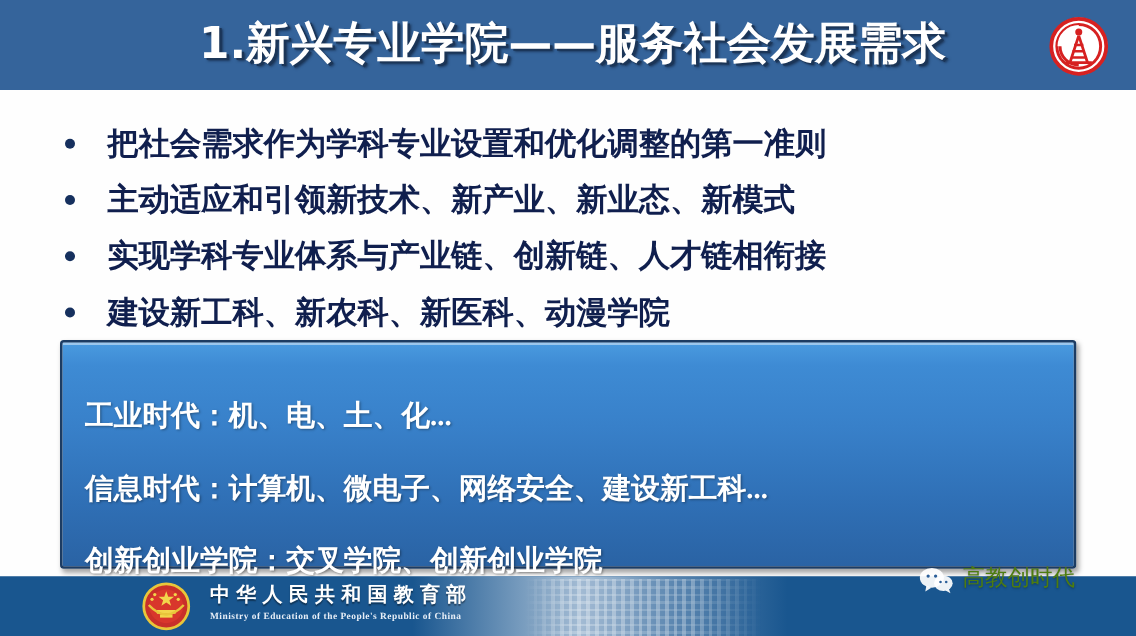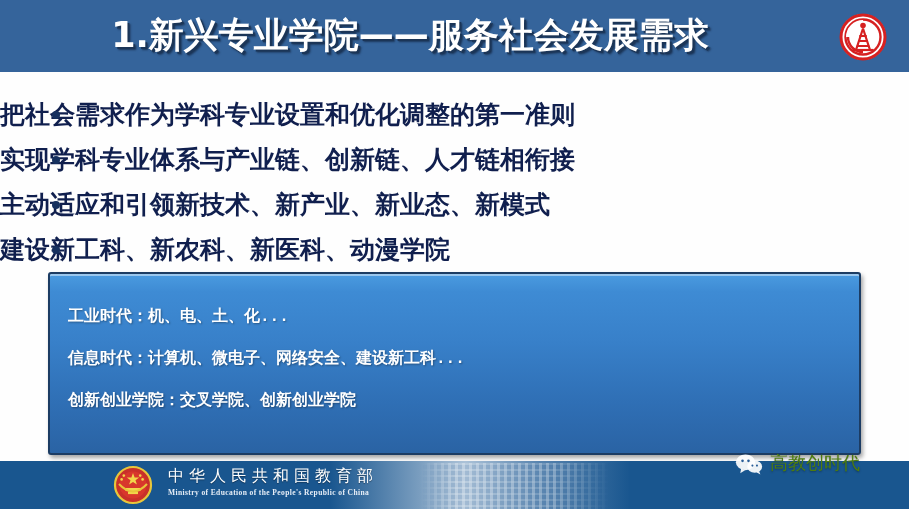--- a/index.html
+++ b/index.html
@@ -41,6 +41,7 @@
     white-space: nowrap;
     text-shadow: 2px 2px 0 #1b3557, 3px 3px 2px rgba(10,20,40,0.55);
     font-family: "DejaVu Sans", "Liberation Sans", sans-serif;
+    padding-left: 48px;
   }
   .header-logo {
     position: absolute;

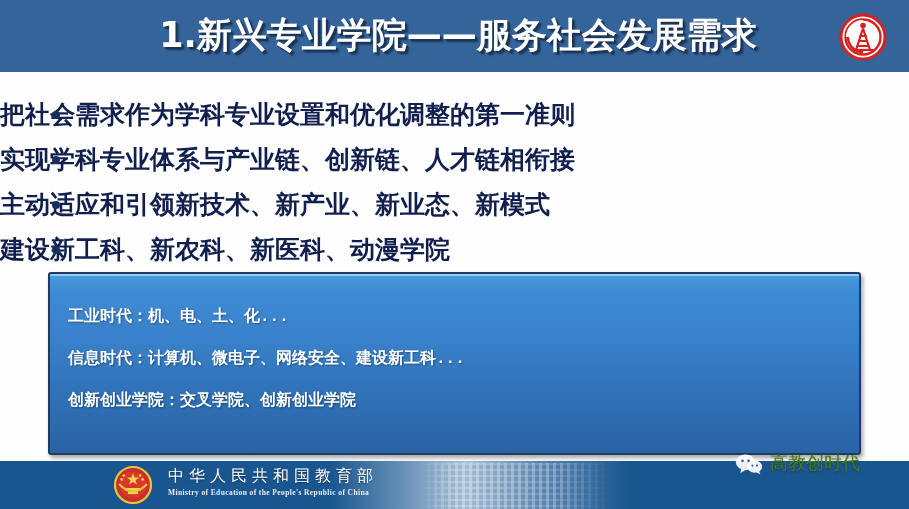--- a/index.html
+++ b/index.html
@@ -76,6 +76,7 @@
     background: #16305e;
   }
   .bullet-text {
+    margin-left: 86px;
     color: #101f4e;
     font-size: 25px;
     font-weight: bold;

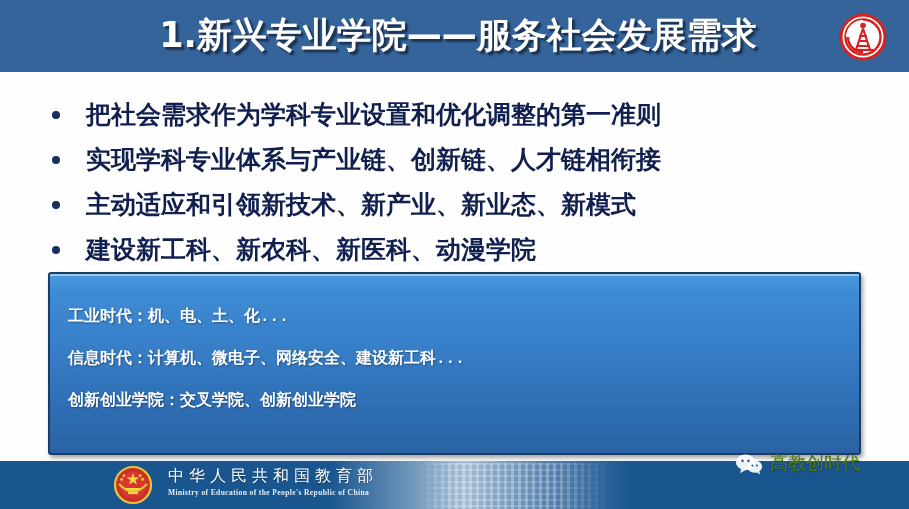--- a/index.html
+++ b/index.html
@@ -237,11 +237,11 @@
     </div>
     <div class="bullet-row">
       <span class="bullet-dot"></span>
-      <span class="bullet-text">实现学科专业体系与产业链、创新链、人才链相衔接</span>
+      <span class="bullet-text">主动适应和引领新技术、新产业、新业态、新模式</span>
     </div>
     <div class="bullet-row">
       <span class="bullet-dot"></span>
-      <span class="bullet-text">主动适应和引领新技术、新产业、新业态、新模式</span>
+      <span class="bullet-text">实现学科专业体系与产业链、创新链、人才链相衔接</span>
     </div>
     <div class="bullet-row">
       <span class="bullet-dot"></span>

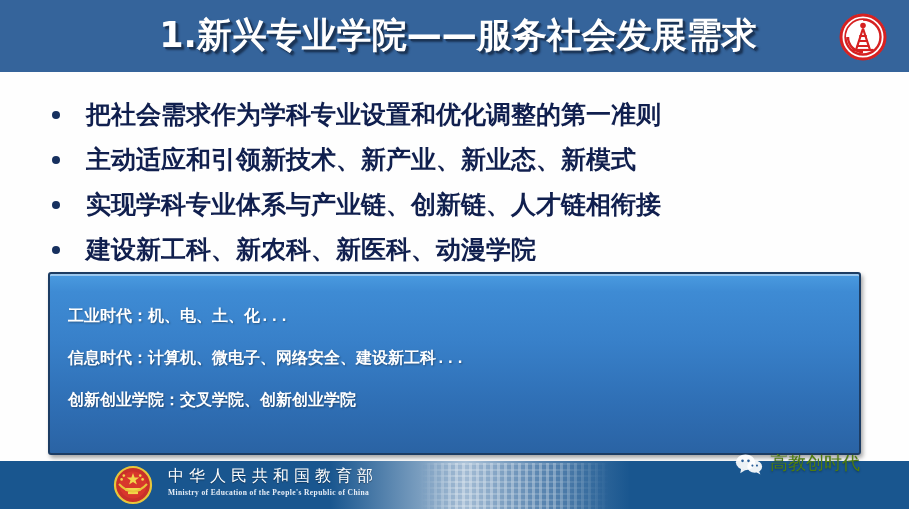--- a/index.html
+++ b/index.html
@@ -107,12 +107,13 @@
   }
   .callout-line {
     color: #ffffff;
-    font-size: 16px;
+    font-size: 23px;
     font-weight: bold;
     line-height: 42px;
     white-space: nowrap;
     text-shadow: 1px 1px 2px rgba(0,0,0,0.35);
-    font-family: Liberation Mono, monospace;
+    font-family: Liberation Serif, serif;
+    margin-top: 16px;
   }
 
   

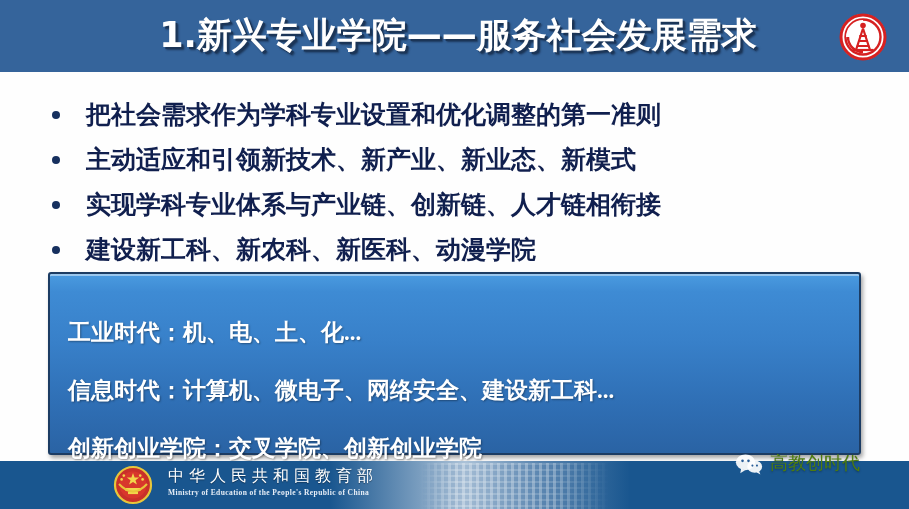--- a/index.html
+++ b/index.html
@@ -171,7 +171,7 @@
   .footer-cn {
     color: #ffffff;
     font-size: 16px;
-    font-weight: normal;
+    font-weight: bold;
     letter-spacing: 5px;
     line-height: 22px;
     white-space: nowrap;

